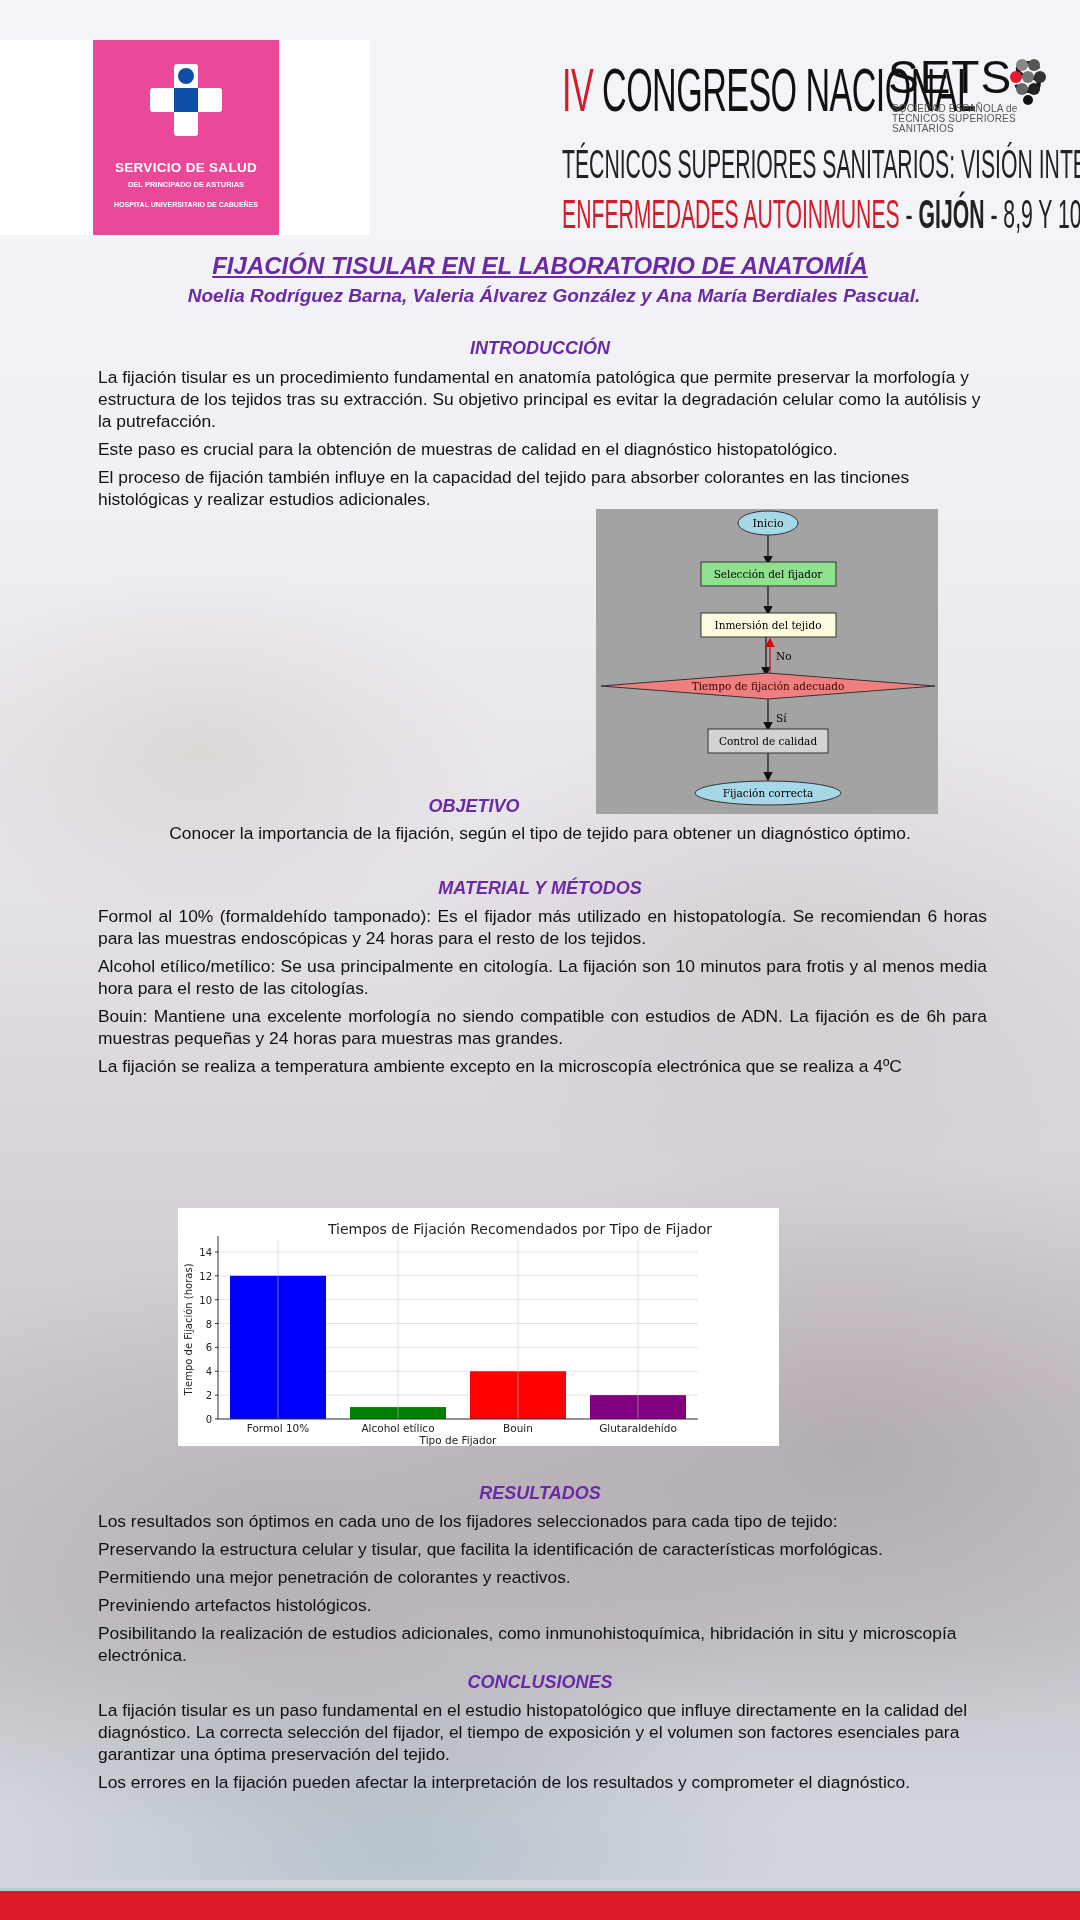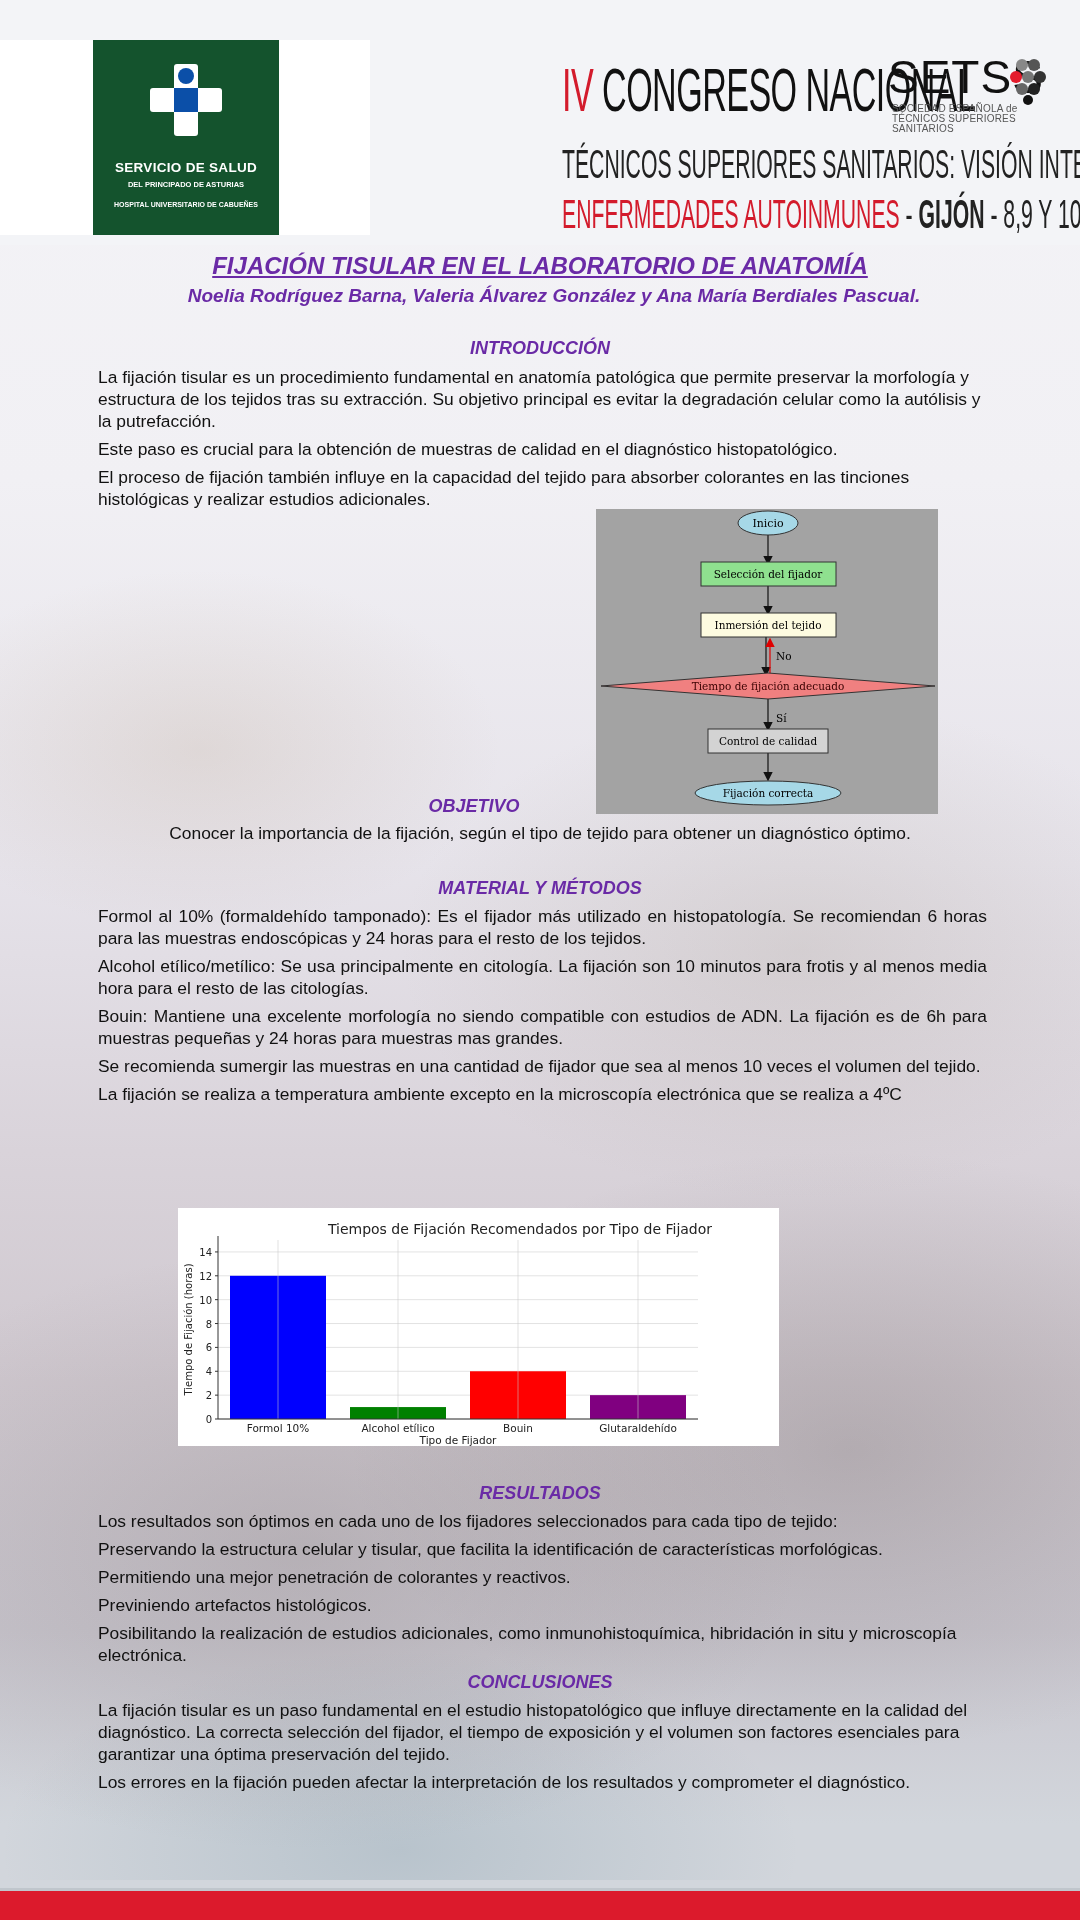--- a/index.html
+++ b/index.html
@@ -27,7 +27,7 @@
   }
   .logo-box {
     position: absolute; left: 93px; top: 40px; width: 186px; height: 195px;
-    background: #14532d; color: #fff; text-align: center;
+    background: #ec4899; color: #fff; text-align: center;
   }
   .cross { position: absolute; left: 57px; top: 24px; width: 72px; height: 72px; }
   .cross .bar { position: absolute; background: #fff; border-radius: 3px; }

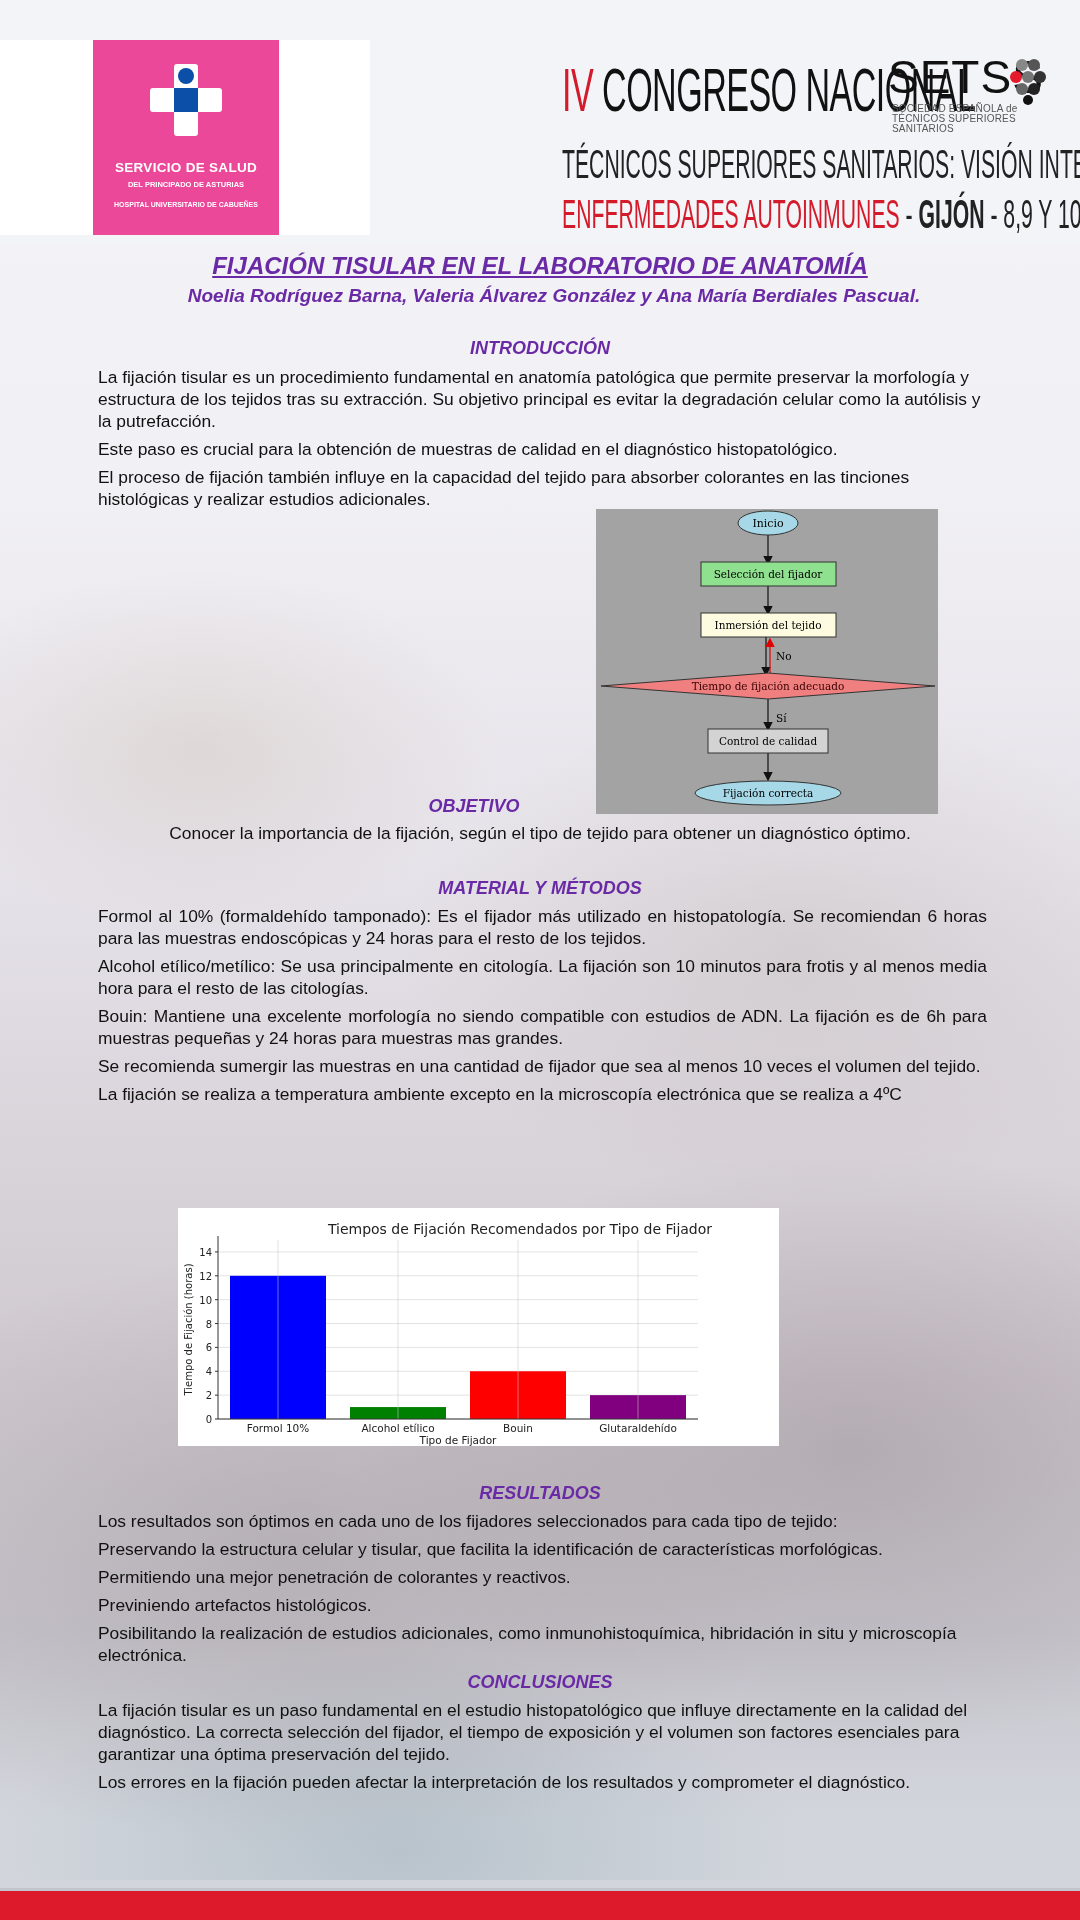--- a/index.html
+++ b/index.html
@@ -165,7 +165,6 @@
   <p>Formol al 10% (formaldehído tamponado): Es el fijador más utilizado en histopatología. Se recomiendan 6 horas para las muestras endoscópicas y 24 horas para el resto de los tejidos.</p>
   <p>Alcohol etílico/metílico: Se usa principalmente en citología. La fijación son 10 minutos para frotis y al menos  media hora para el resto de las citologías.</p>
   <p>Bouin: Mantiene una excelente morfología no siendo compatible con estudios de ADN. La fijación es de 6h para muestras pequeñas y 24 horas para muestras mas grandes.</p>
-  <p>Se recomienda sumergir las muestras en una cantidad de fijador que sea al menos 10 veces el volumen del tejido.</p>
   <p style="text-align:left;">La fijación se realiza a temperatura ambiente excepto en la microscopía electrónica que se realiza a 4ºC</p>
 </div>
 

